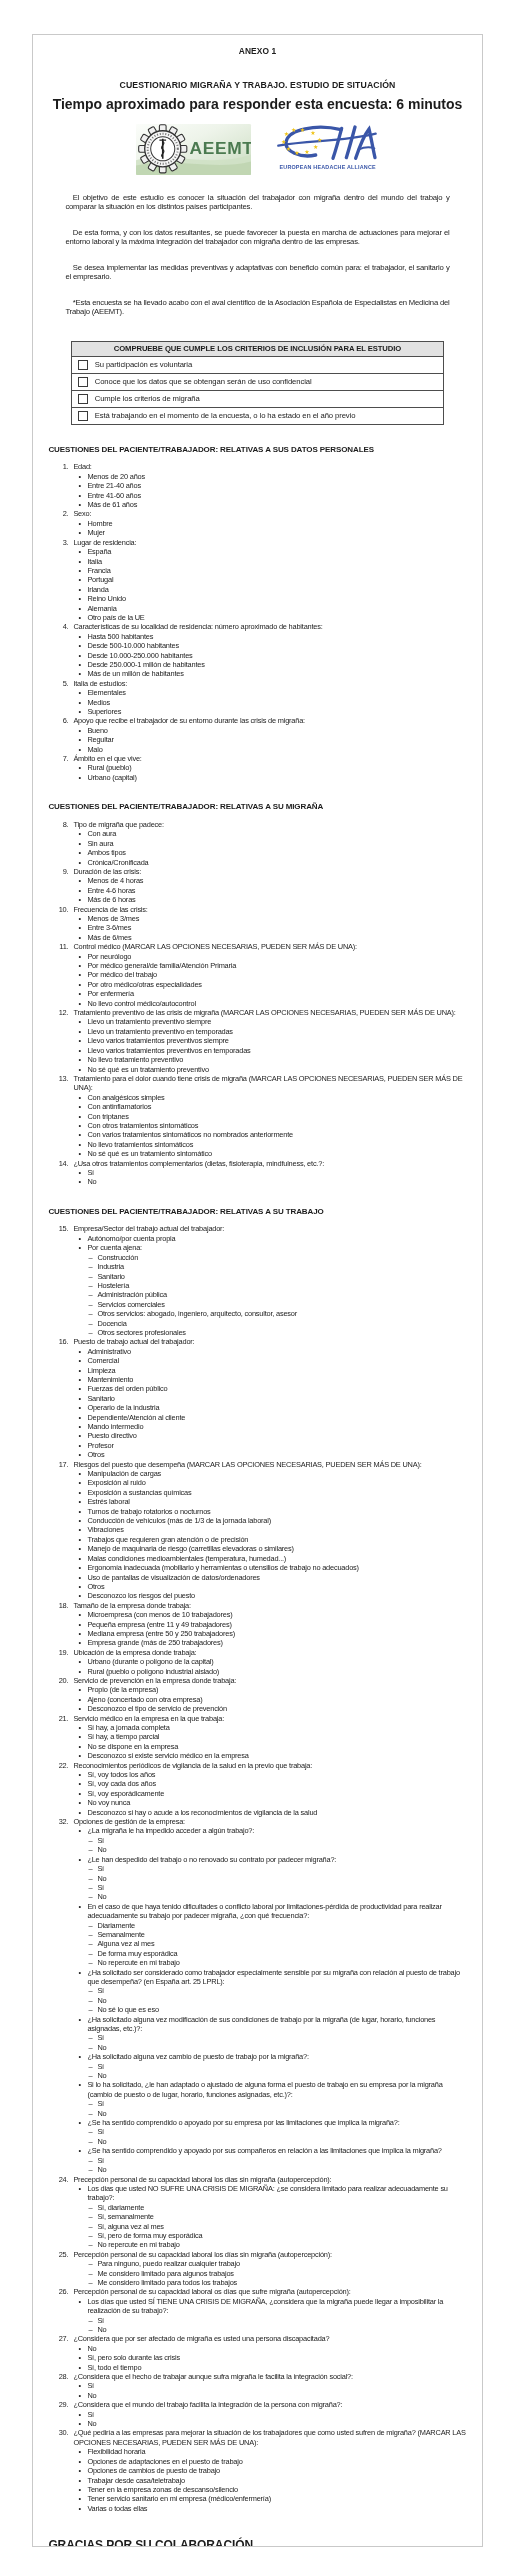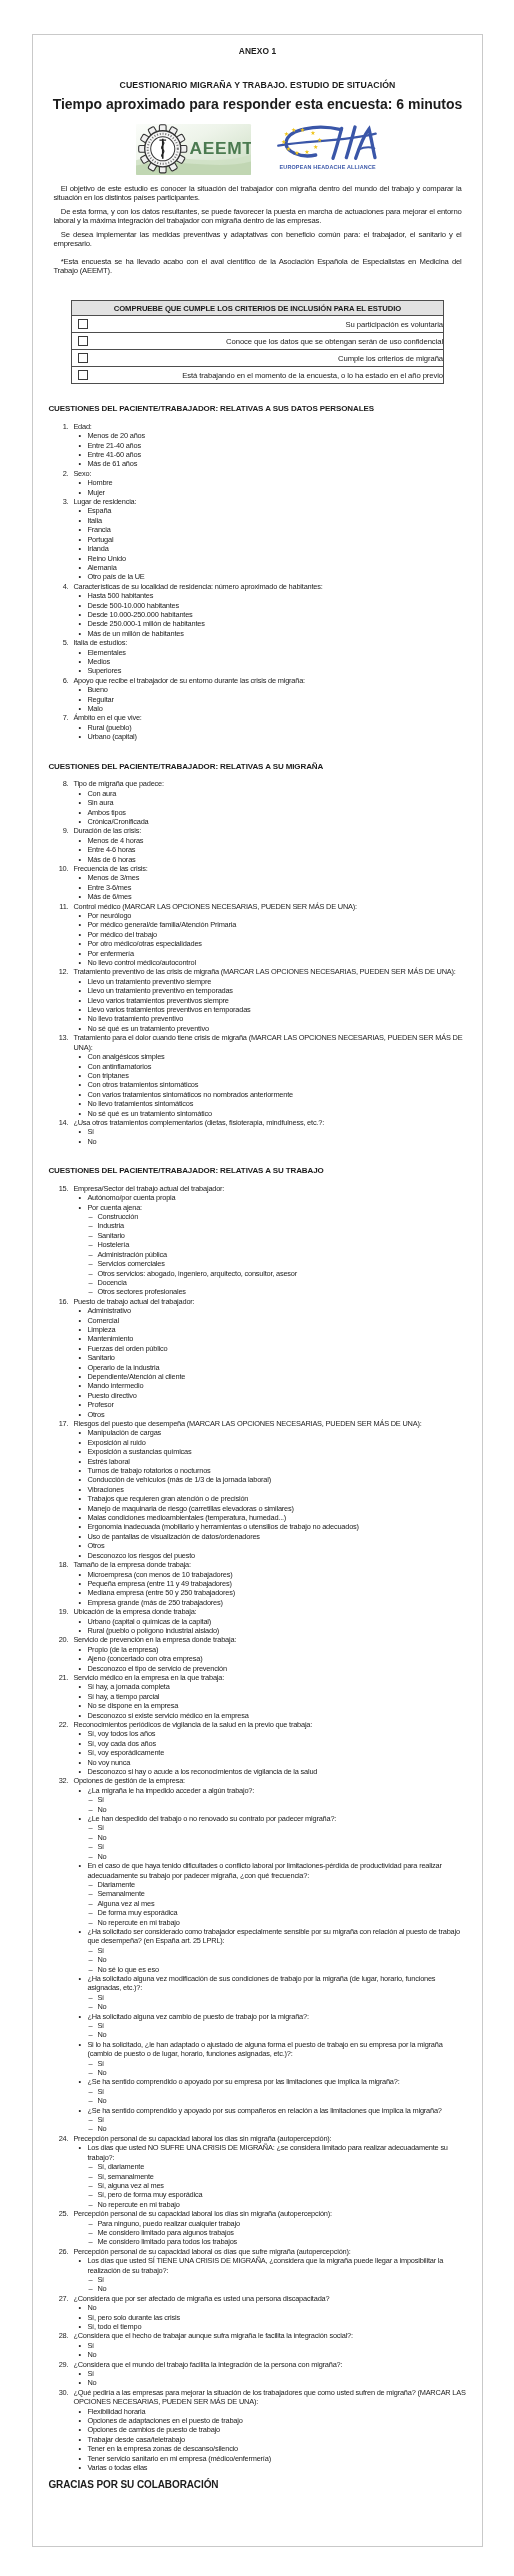--- a/index.html
+++ b/index.html
@@ -23,7 +23,7 @@
   .eha{width:102px;padding-top:1.3px;}
   .eha-caption{font-size:5.4px;font-weight:bold;color:var(--eha-blue,#3a56a8);letter-spacing:0.2px;text-align:center;margin-top:0.7px;white-space:nowrap;}
   .intro{margin-top:8.7px;font-size:7.7px;line-height:9px;text-align:justify;letter-spacing:-0.2px;}
-  .intro p{margin:5px;text-indent:7.4px;}
+  .intro p{margin:17px;text-indent:7.4px;}
   .intro p.gap{margin-top:8.7px;}
   table.criteria{border-collapse:collapse;margin:25px auto 0;width:373px;font-size:7.7px;letter-spacing:-0.1px;}
   table.criteria th{

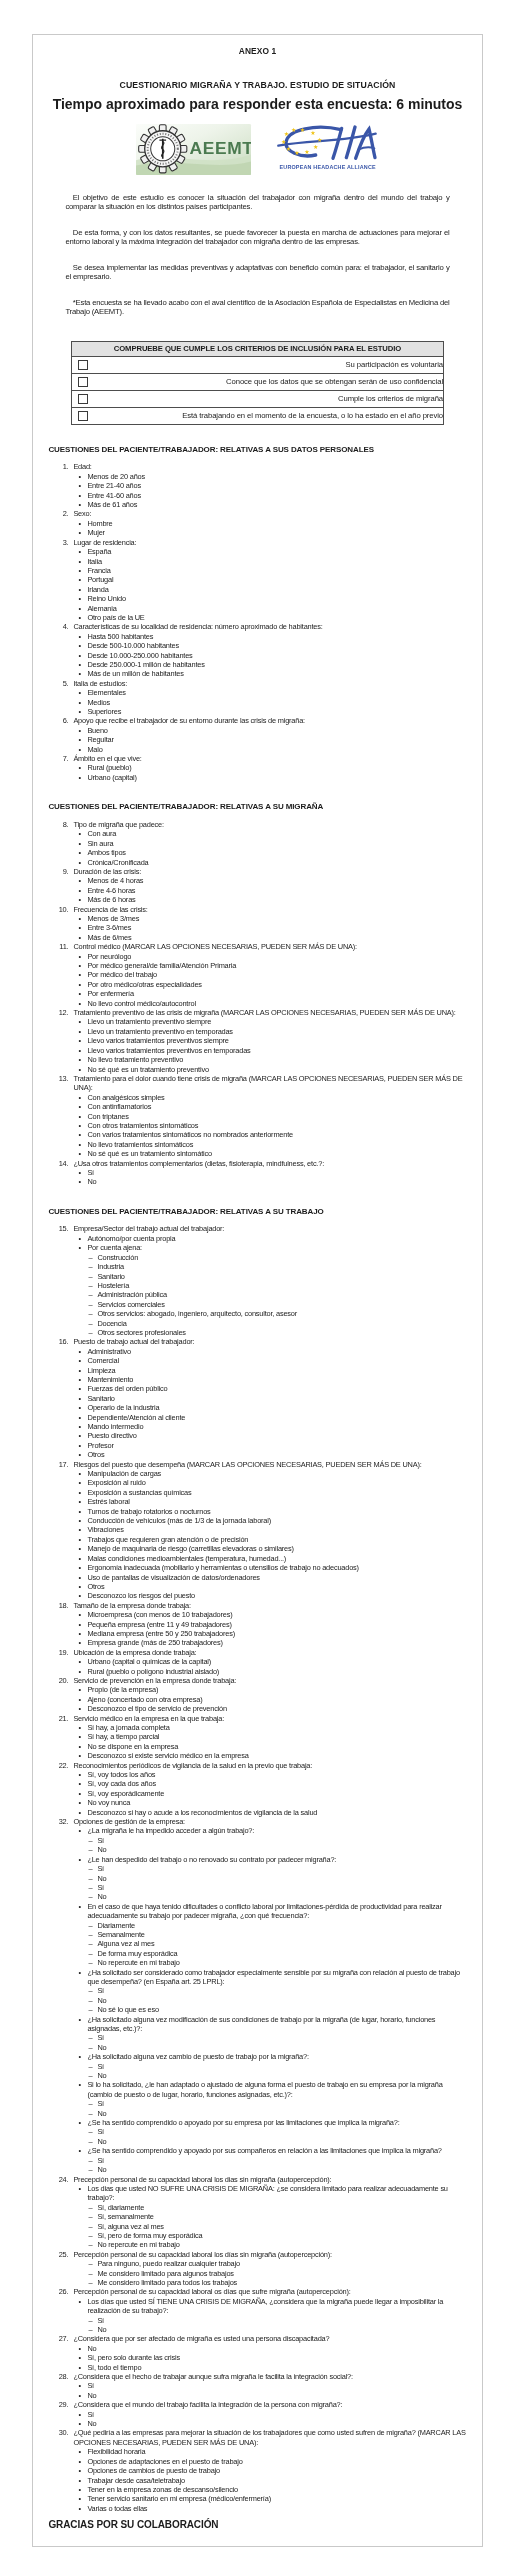--- a/index.html
+++ b/index.html
@@ -30,7 +30,7 @@
     background:#e2e2e2;border:0.7px solid #4d4d4d;font-weight:bold;height:14px;
     text-align:center;font-size:7.7px;letter-spacing:-0.1px;padding:0;}
   table.criteria td{border:0.7px solid #4d4d4d;height:16px;padding:0;}
-  .crit-cell{display:flex;align-items:center;justify-content:space-between;}
+  .crit-cell{display:flex;align-items:center;}
   .checkbox{width:8px;height:8px;border:1px solid #3a3a3a;background:#fff;margin:0 6.7px 0 6px;flex:0 0 auto;}
   .section-title{font-size:8px;font-weight:bold;margin:20px 0 8.7px 0;letter-spacing:-0.1px;}
   .q-list{font-size:7.4px;line-height:9.4px;letter-spacing:-0.2px;}

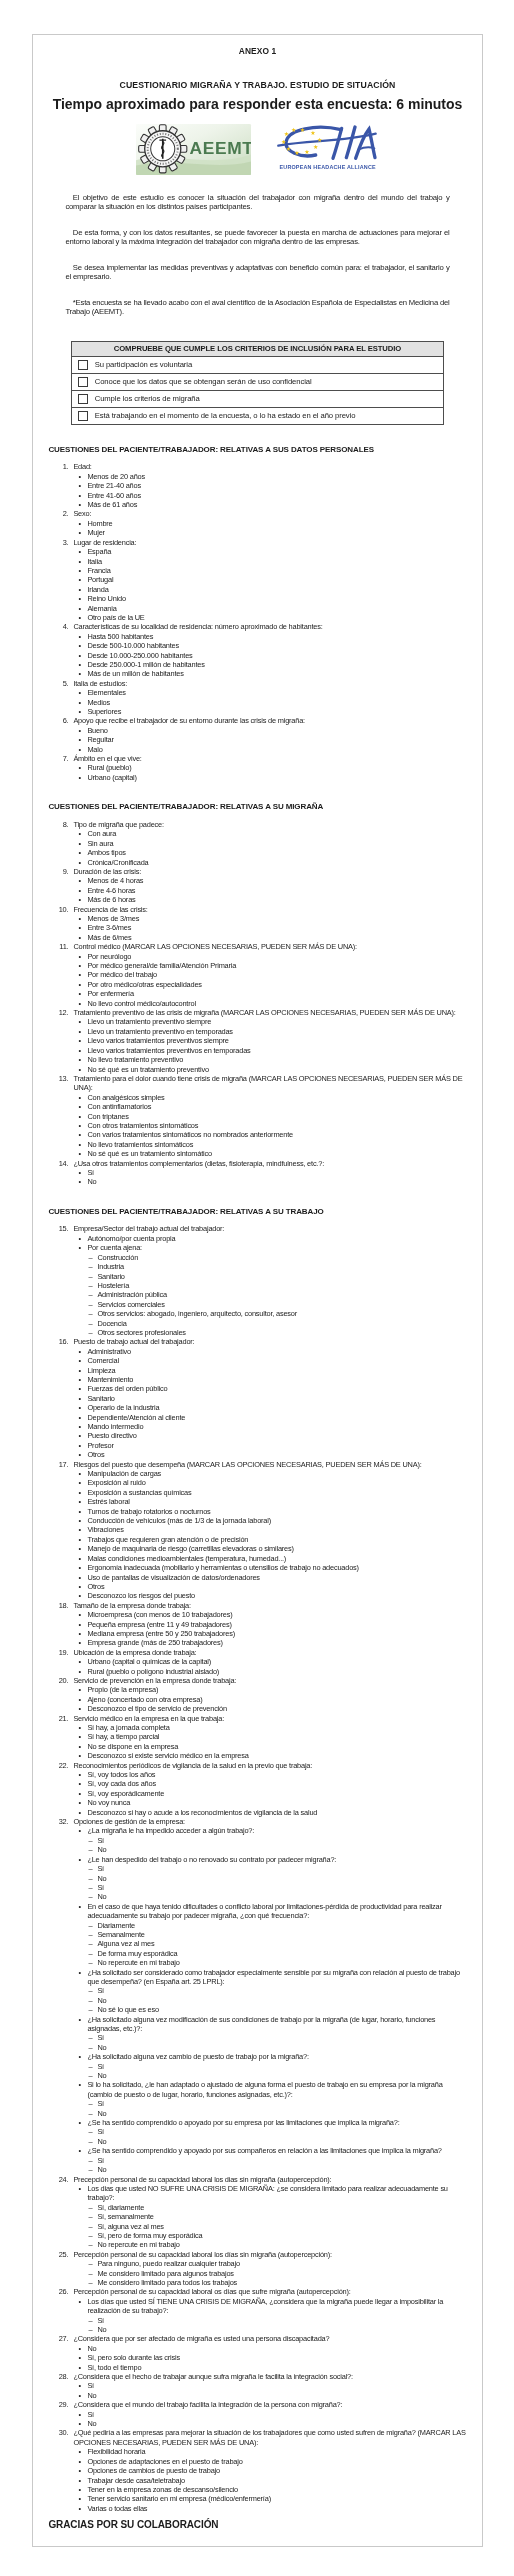--- a/index.html
+++ b/index.html
@@ -290,7 +290,7 @@
           <div class="opt">Mediana empresa (entre 50 y 250 trabajadores)</div>
           <div class="opt">Empresa grande (más de 250 trabajadores)</div>
           <div class="q"><span class="q-num">19.</span><span class="q-text">Ubicación de la empresa donde trabaja:</span></div>
-          <div class="opt">Urbano (capital o químicas de la capital)</div>
+          <div class="opt">Urbano (durante o polígono de la capital)</div>
           <div class="opt">Rural (pueblo o polígono industrial aislado)</div>
           <div class="q"><span class="q-num">20.</span><span class="q-text">Servicio de prevención en la empresa donde trabaja:</span></div>
           <div class="opt">Propio (de la empresa)</div>

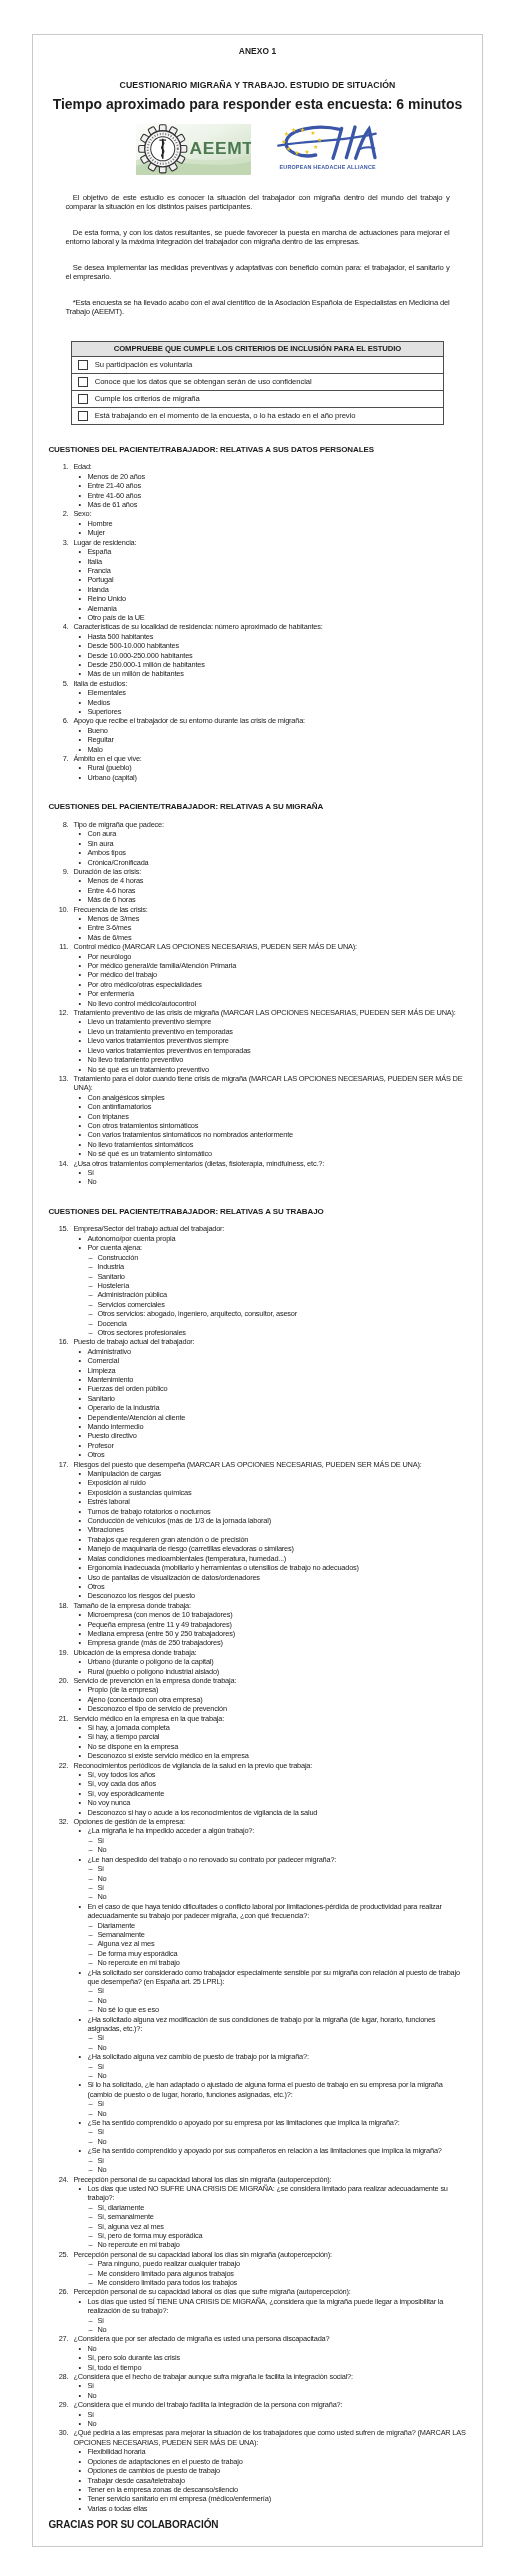--- a/index.html
+++ b/index.html
@@ -40,7 +40,7 @@
   .opt::before{content:"\2022";position:absolute;left:30px;top:0;}
   .sub{position:relative;padding-left:49px;}
   .sub::before{content:"\2013";position:absolute;left:40px;top:0;}
-  .closing{margin-top:6px;font-size:10px;font-weight:bold;letter-spacing:-0.1px;}
+  .closing{margin-top:25px;font-size:12px;font-weight:bold;letter-spacing:-0.1px;}
   .star{font-size:9px;fill:var(--star-yellow,#f0c419);}
   .blue-stroke{stroke:var(--eha-blue,#3a56a8);fill:none;stroke-linecap:round;}
   .green-text{fill:var(--aeemt-green,#4b7a50);}

